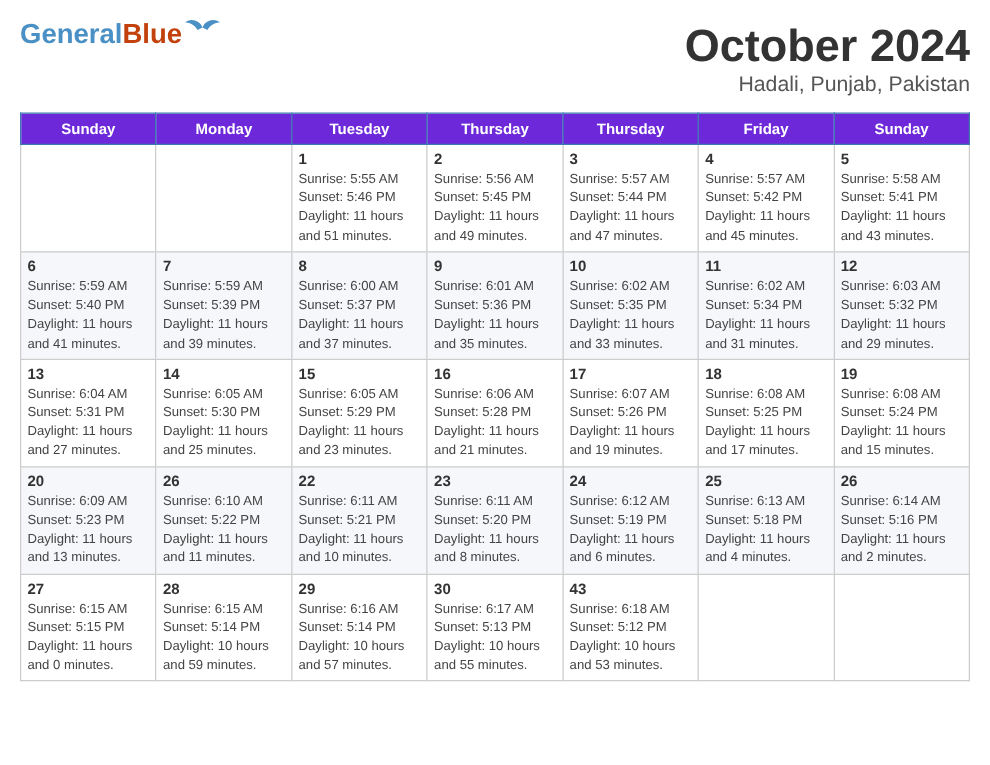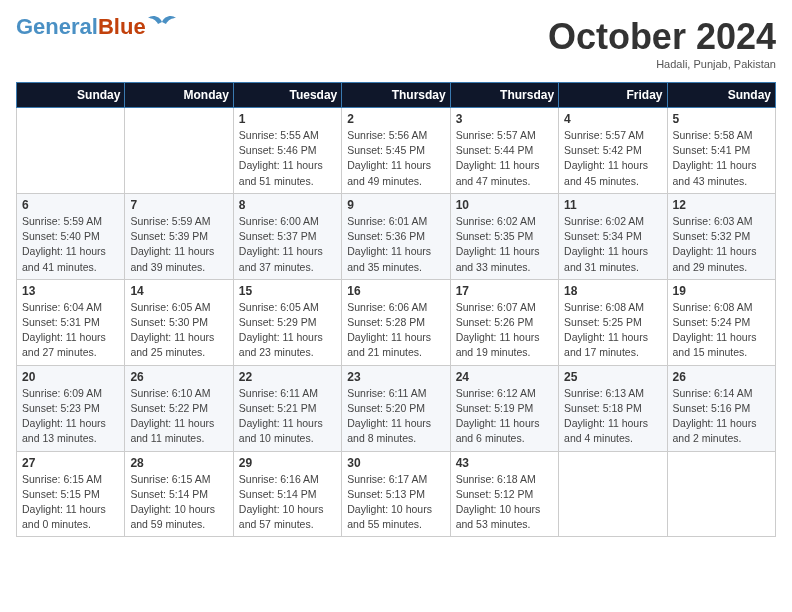--- a/index.html
+++ b/index.html
@@ -37,7 +37,7 @@
       color: #333;
     }
     .location {
-      font-size: 11px;
+      font-size: 17px;
       color: #555;
     }
     .calendar {

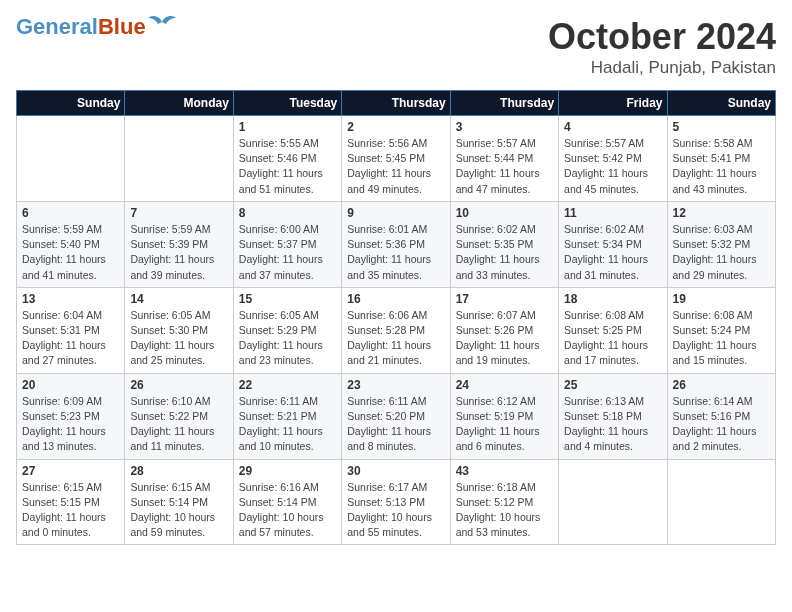--- a/index.html
+++ b/index.html
@@ -46,10 +46,10 @@
       font-size: 11px;
     }
     .calendar th {
-      background: #0f172a;
+      background: #6d28d9;
       color: #fff;
       padding: 5px 4px;
-      text-align: right;
+      text-align: center;
       font-size: 12px;
       font-weight: bold;
       border: 1px solid #3a7ab0;

